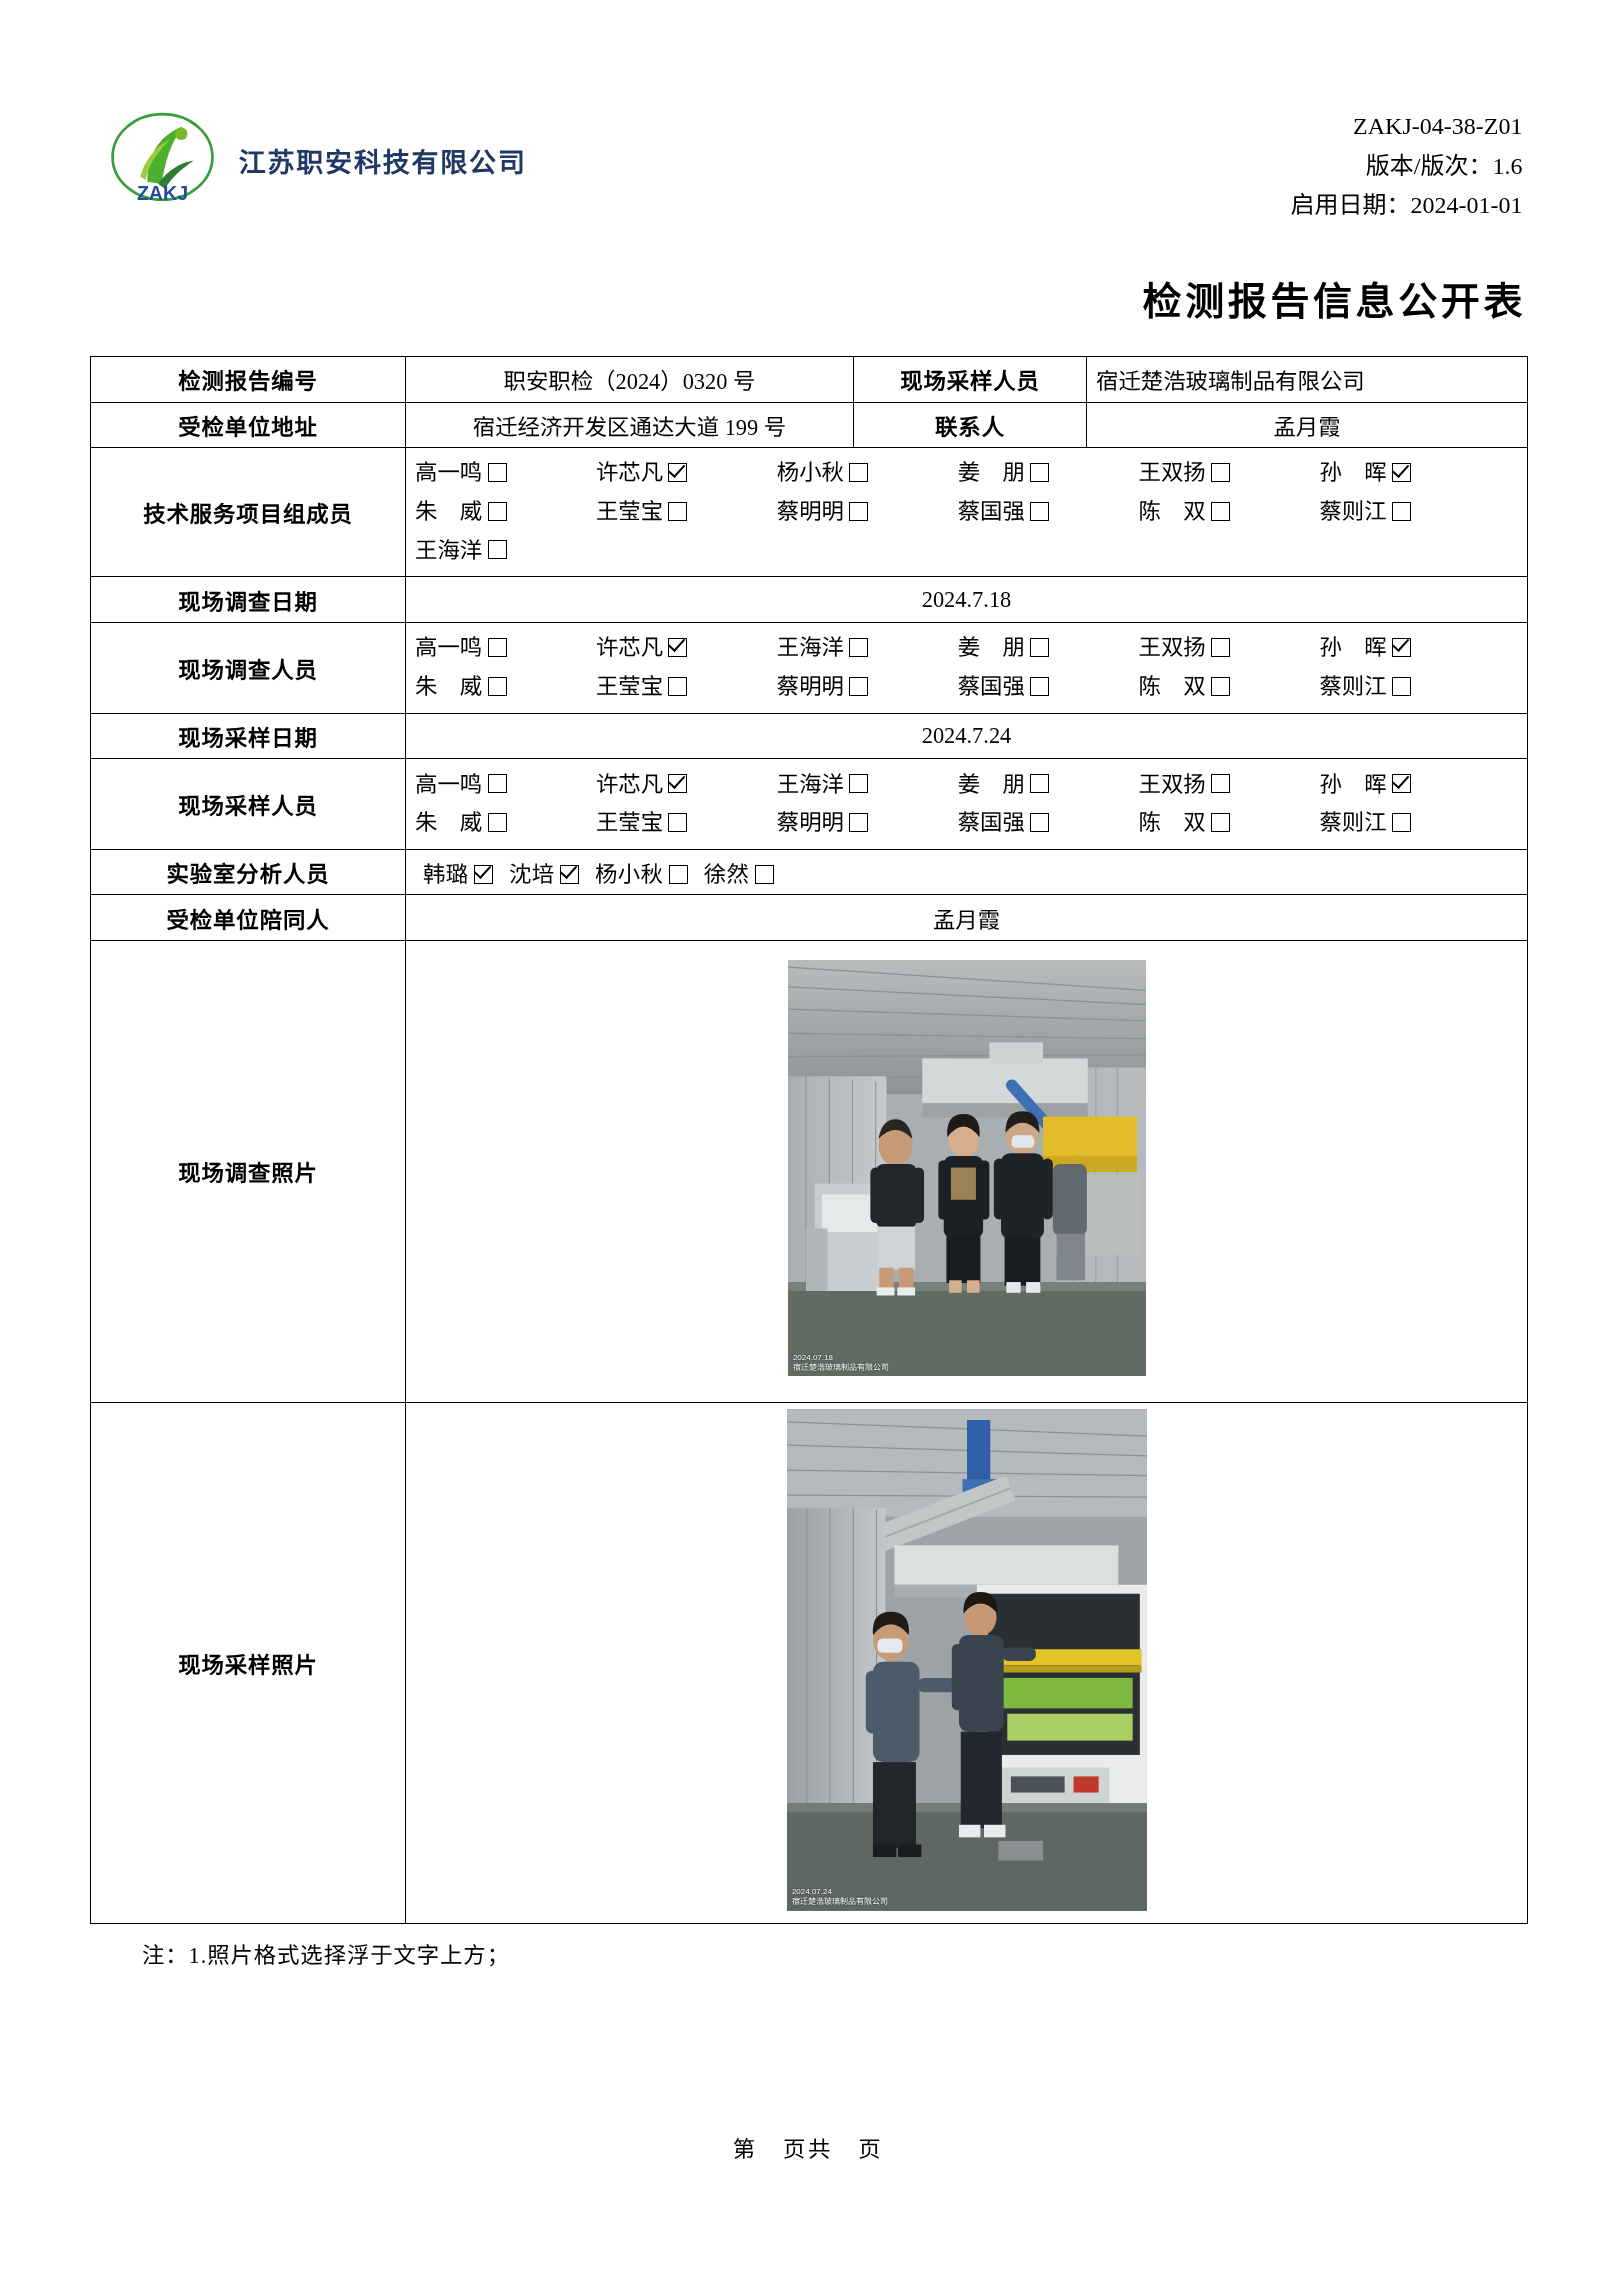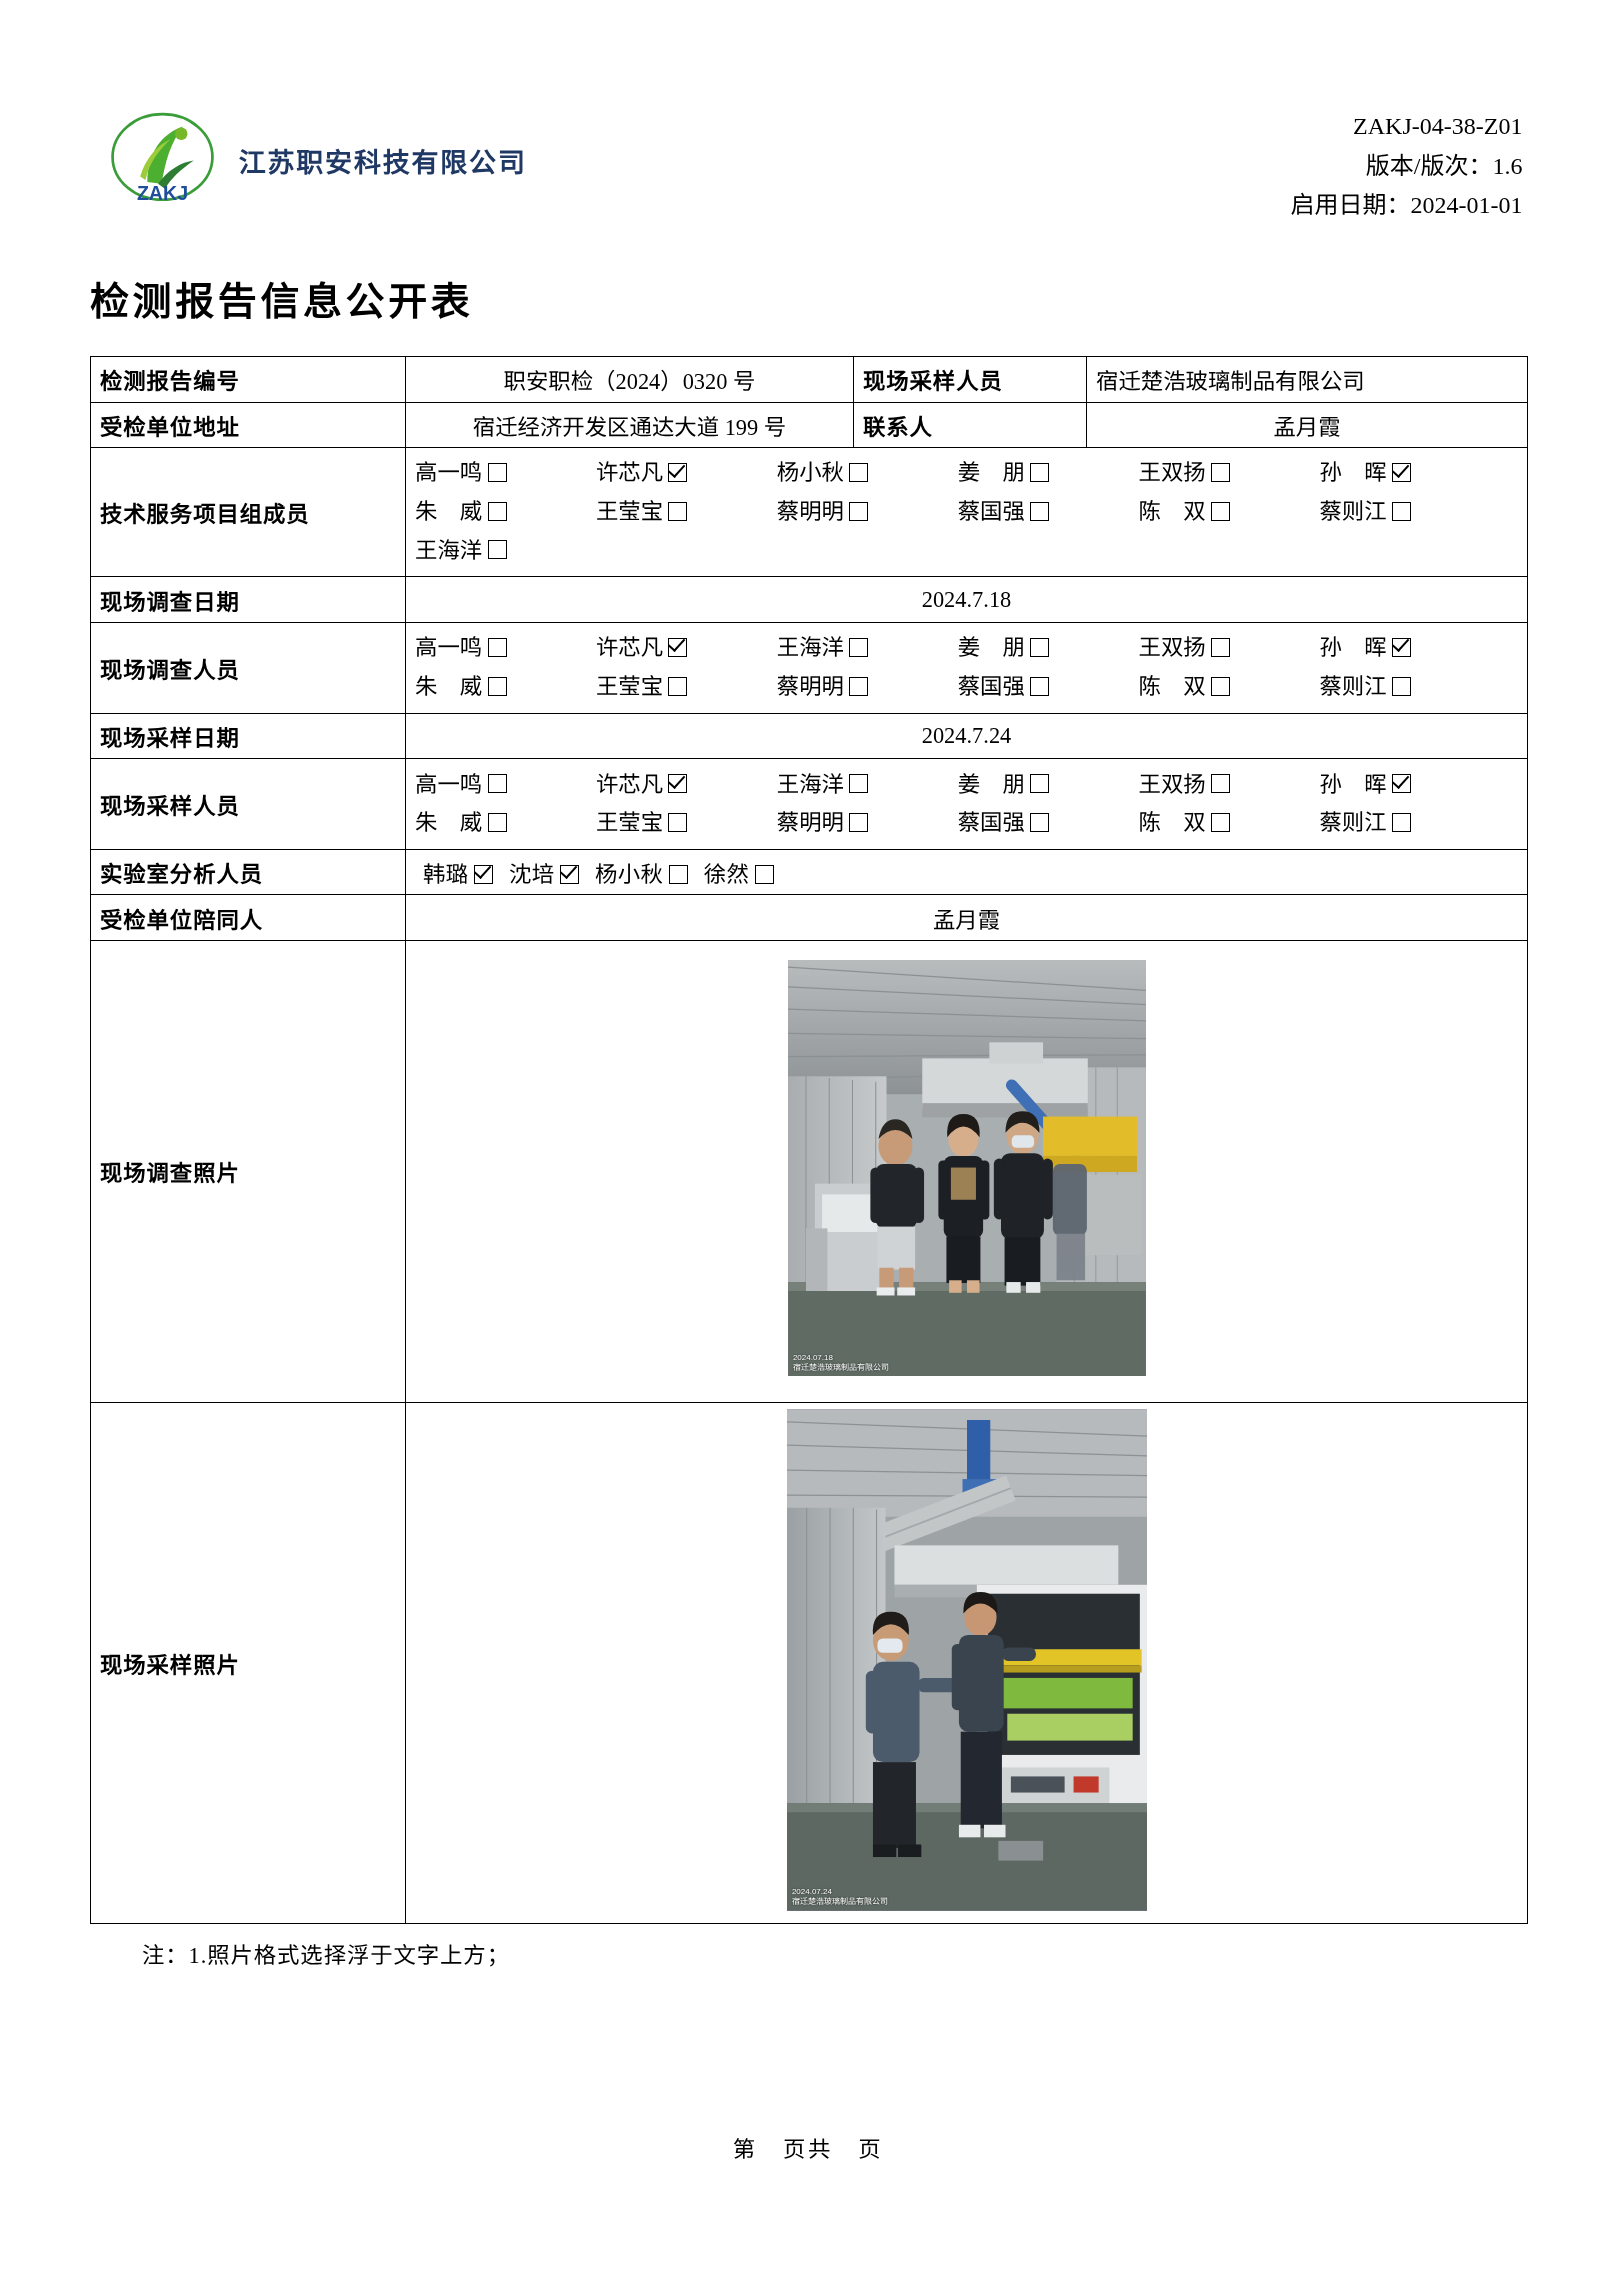--- a/index.html
+++ b/index.html
@@ -60,7 +60,7 @@
 
   
   .doc-title {
-    text-align: left;
+    text-align: right;
     font-size: 39px;
     font-weight: 700;
     letter-spacing: 3.6px;

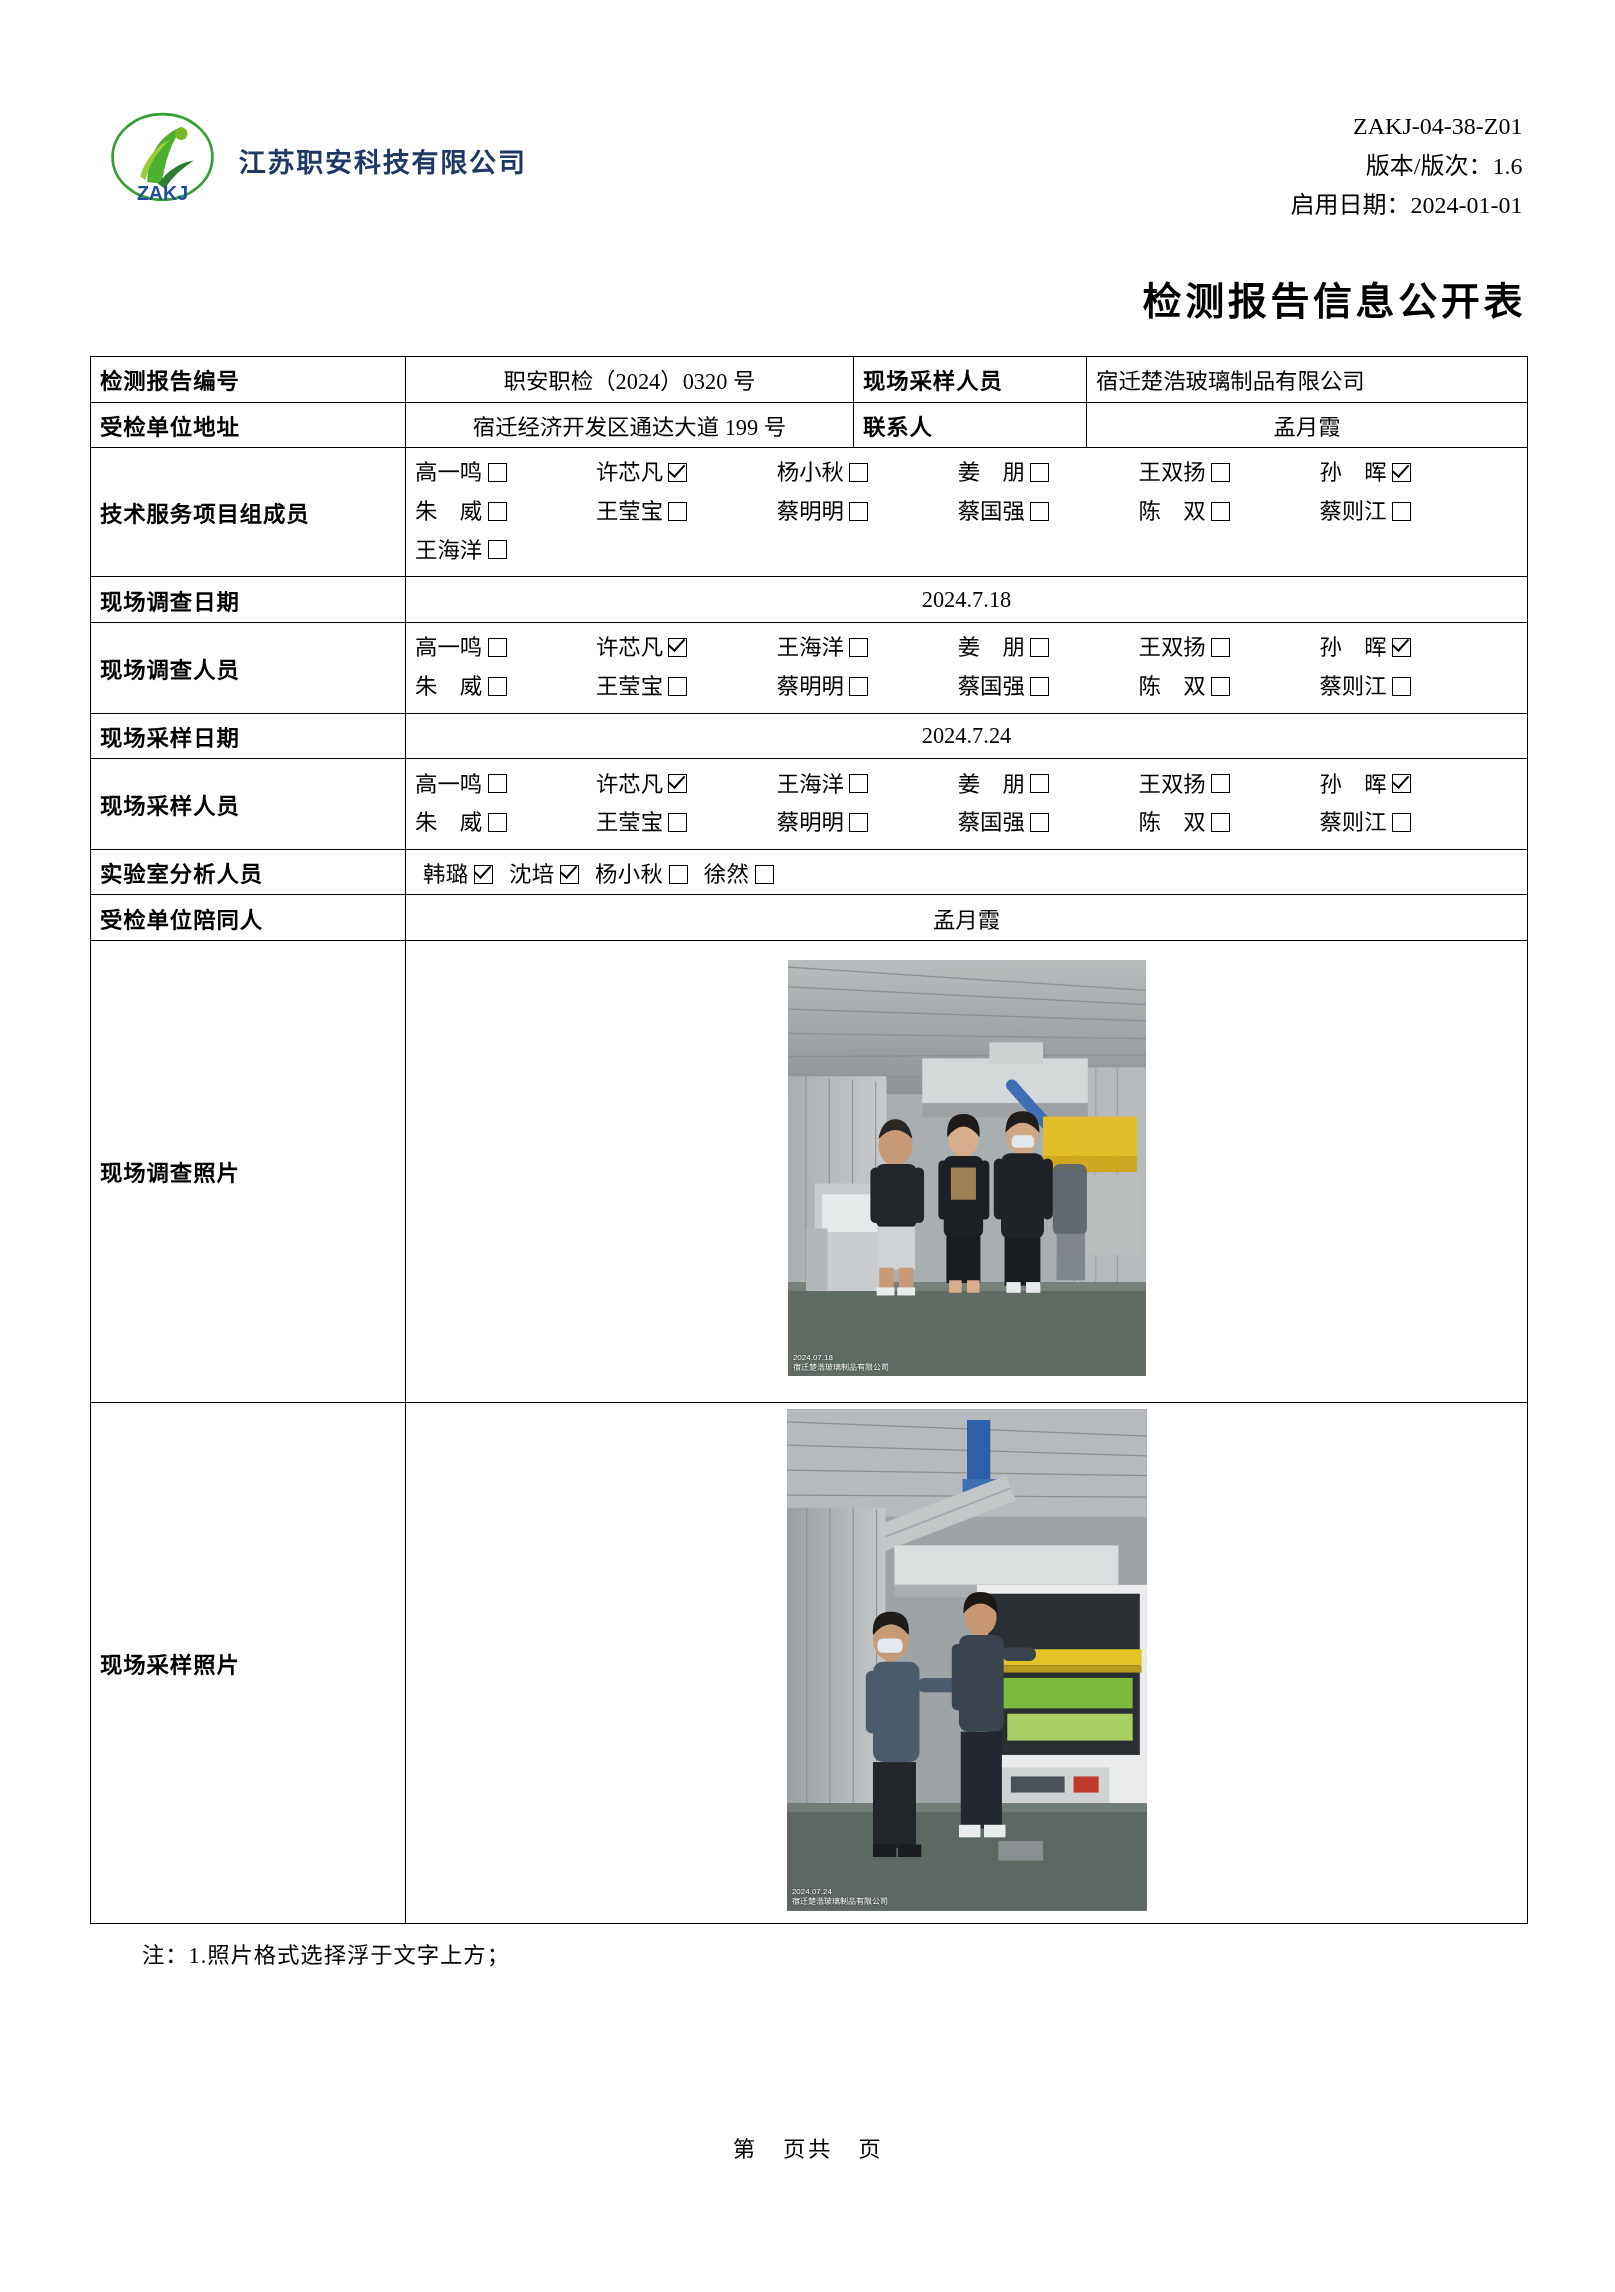--- a/index.html
+++ b/index.html
@@ -81,6 +81,7 @@
     vertical-align: middle;
   }
   .lbl {
+    text-align: center;
     font-weight: 700;
     letter-spacing: 0.9px;
   }

